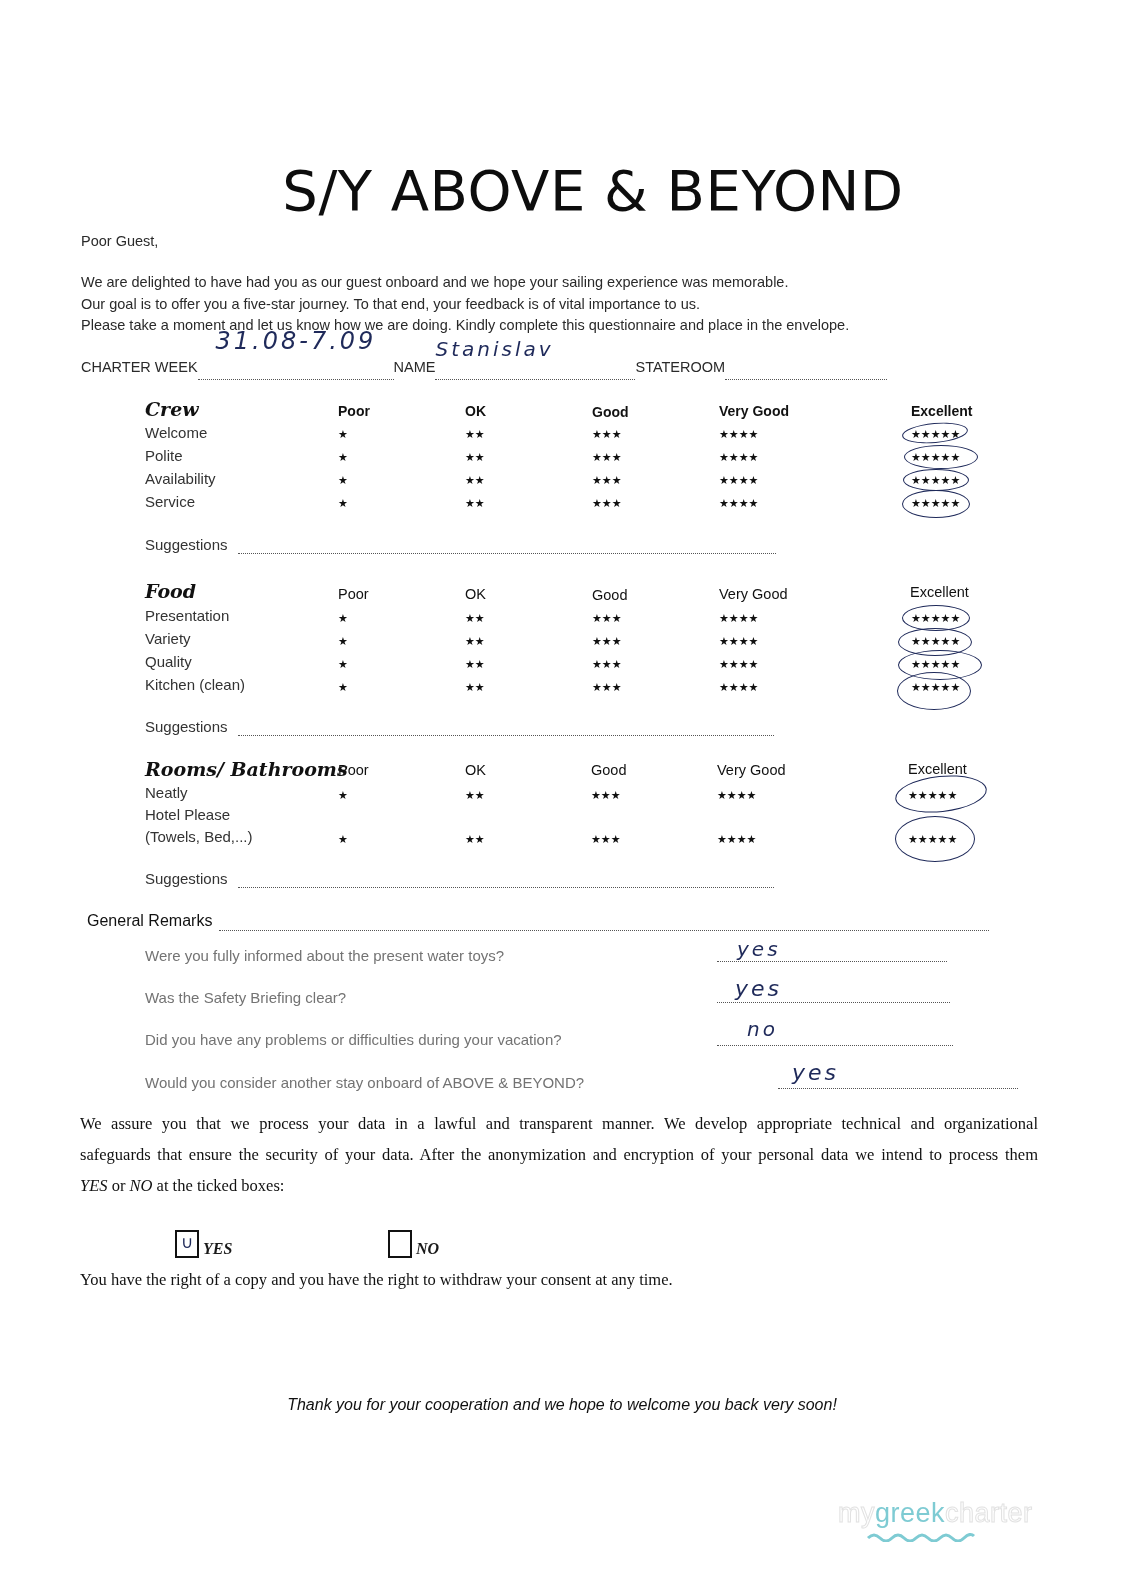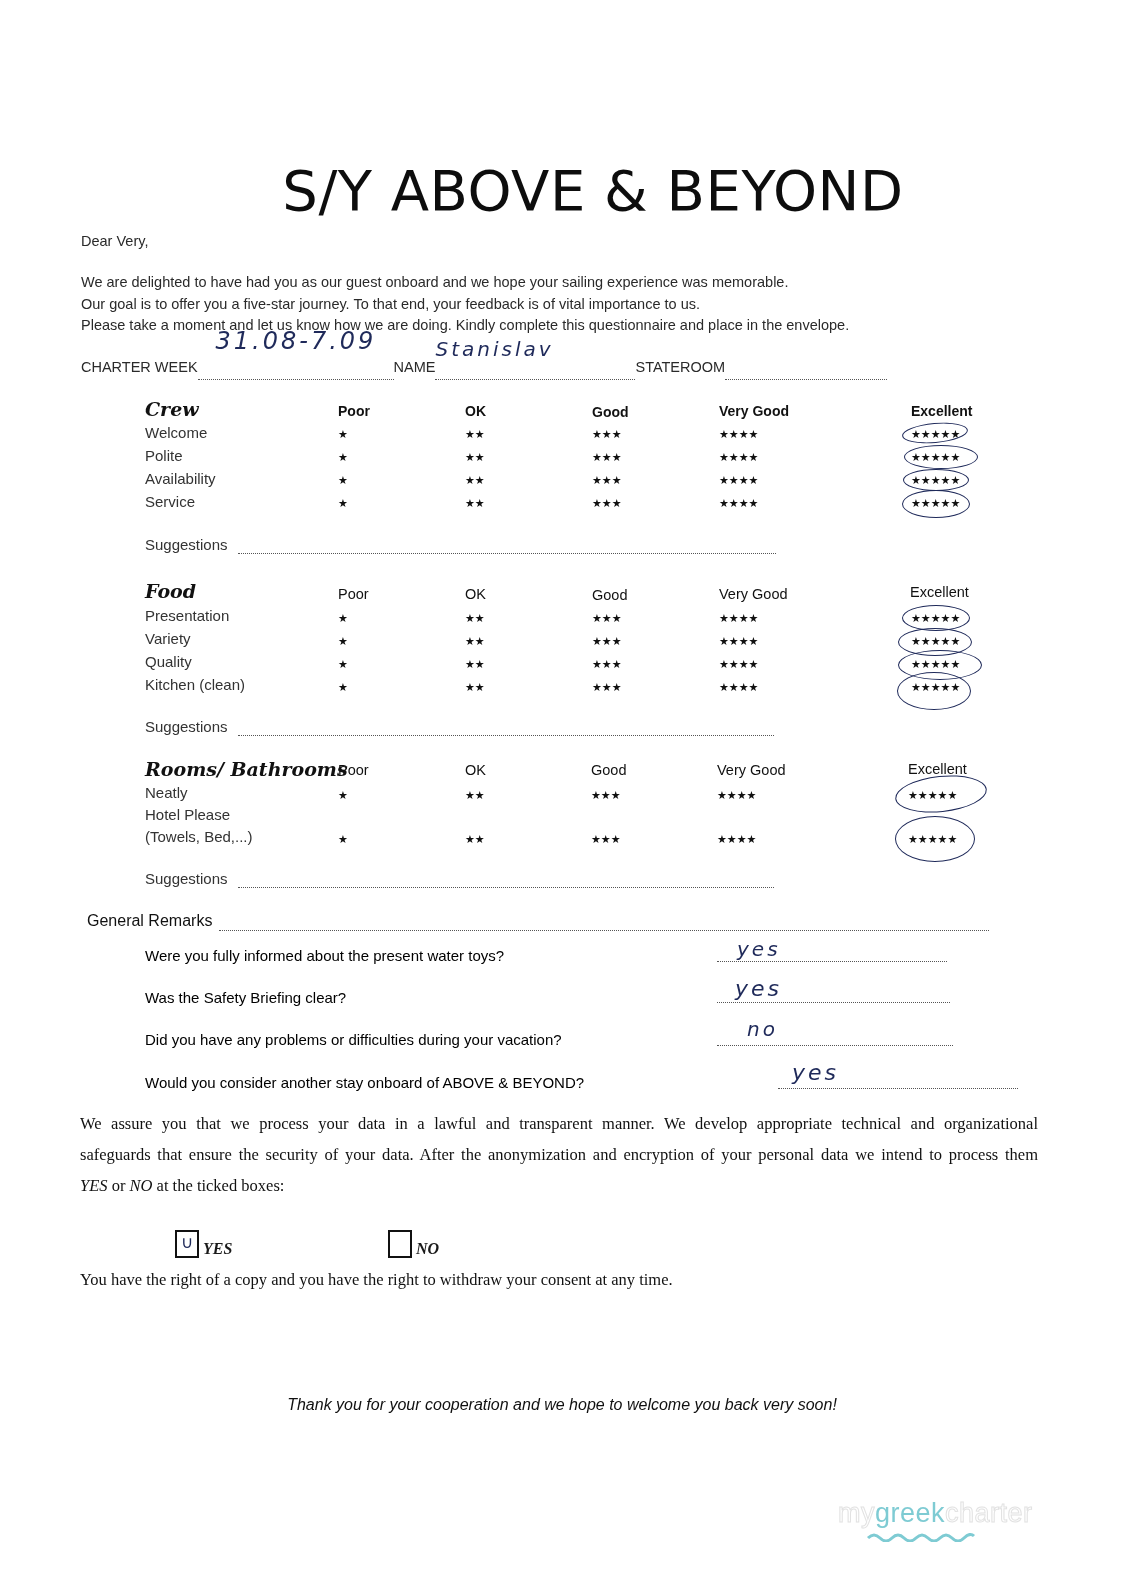--- a/index.html
+++ b/index.html
@@ -30,7 +30,7 @@
 
 <div class="abs title">S/Y ABOVE &amp; BEYOND</div>
 
-<div class="abs intro" style="left:81px; top:231px;">Dear Very,</div>
+<div class="abs intro" style="left:81px; top:231px;">Poor Guest,</div>
 <div class="abs intro" style="left:81px; top:272px; width:820px;">
   <div>We are delighted to have had you as our guest onboard and we hope your sailing experience was memorable.</div>
   <div>Our goal is to offer you a five-star journey. To that end, your feedback is of vital importance to us.</div>

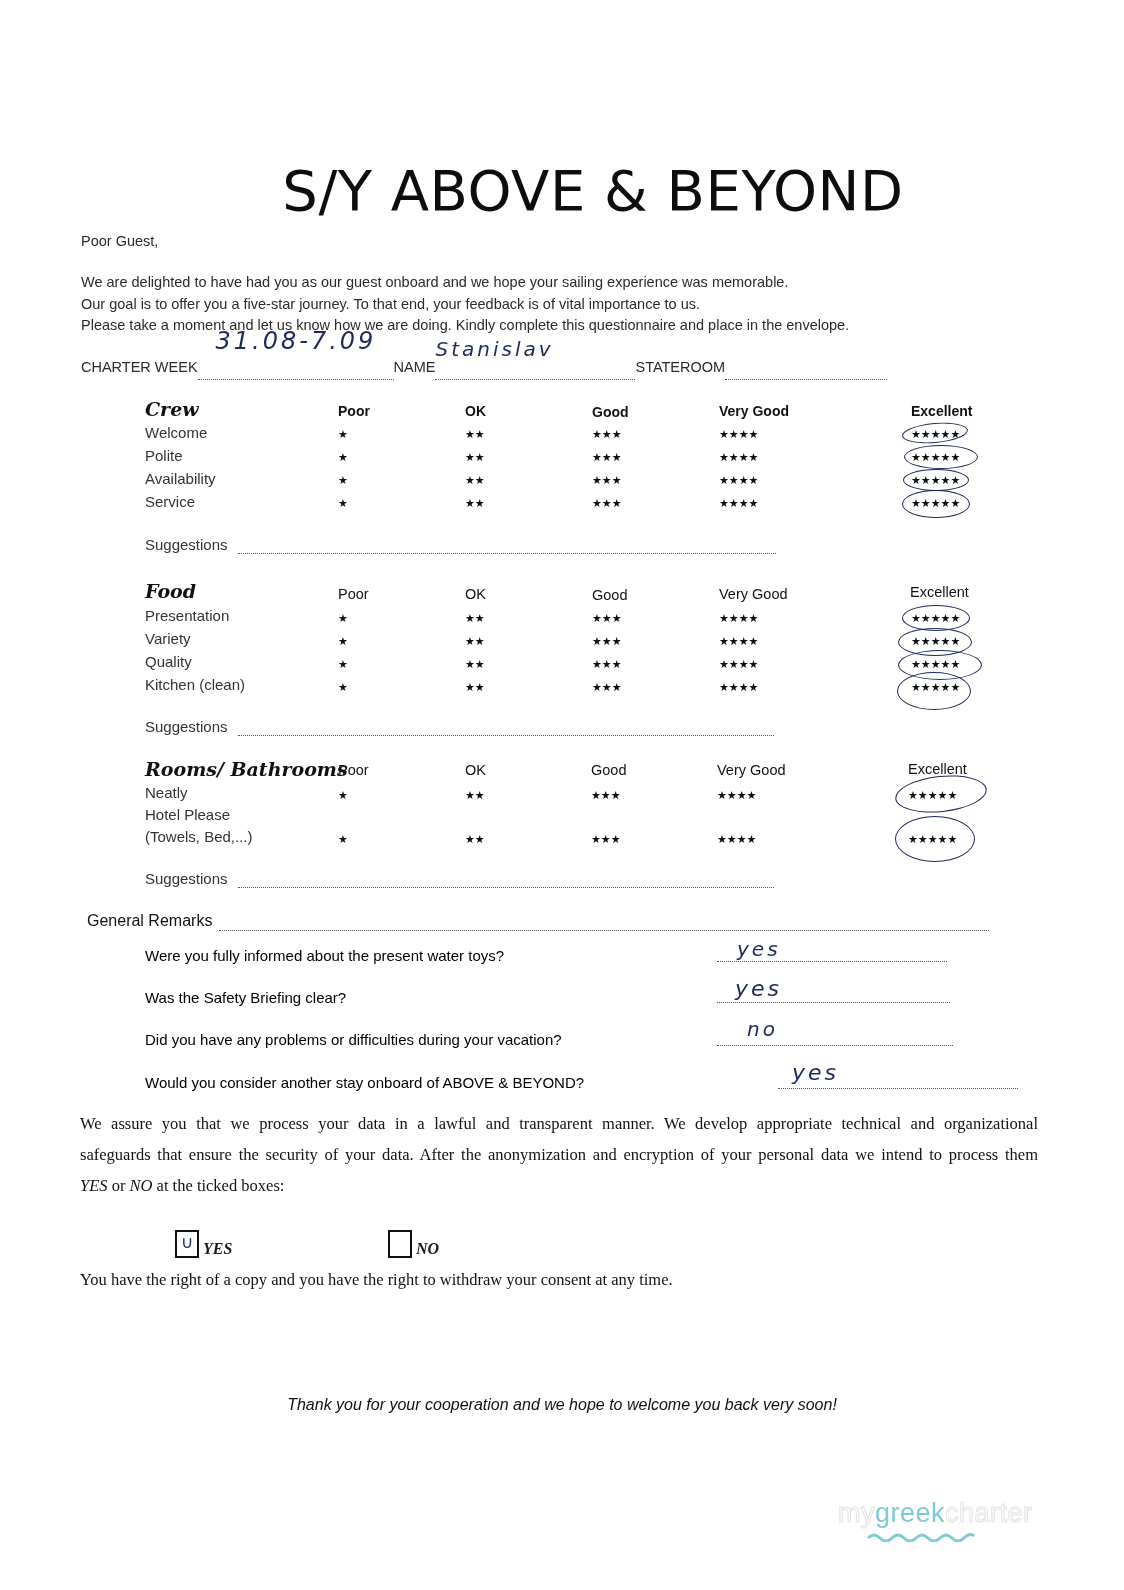--- a/index.html
+++ b/index.html
@@ -18,7 +18,7 @@
   .stars { font-size: 11px; color: #111; letter-spacing: 0px; }
   .circle { border: 1.8px solid #1f2a5a; border-radius: 50%; }
   .sugg { font-size: 15px; color: #333; }
-  .q { font-size: 15px; color: #000000; }
+  .q { font-size: 15px; color: #737373; }
   .legal { font-family: "Liberation Serif", serif; font-size: 16.5px; color: #111; line-height: 31px; text-align: justify; }
   .thanks { font-style: italic; font-size: 16px; color: #111; text-align: center; left: 0; width: 1124px; padding-left: 0; }
   .checkbox { width: 24px; height: 28px; border: 2px solid #111; box-sizing: border-box; }

